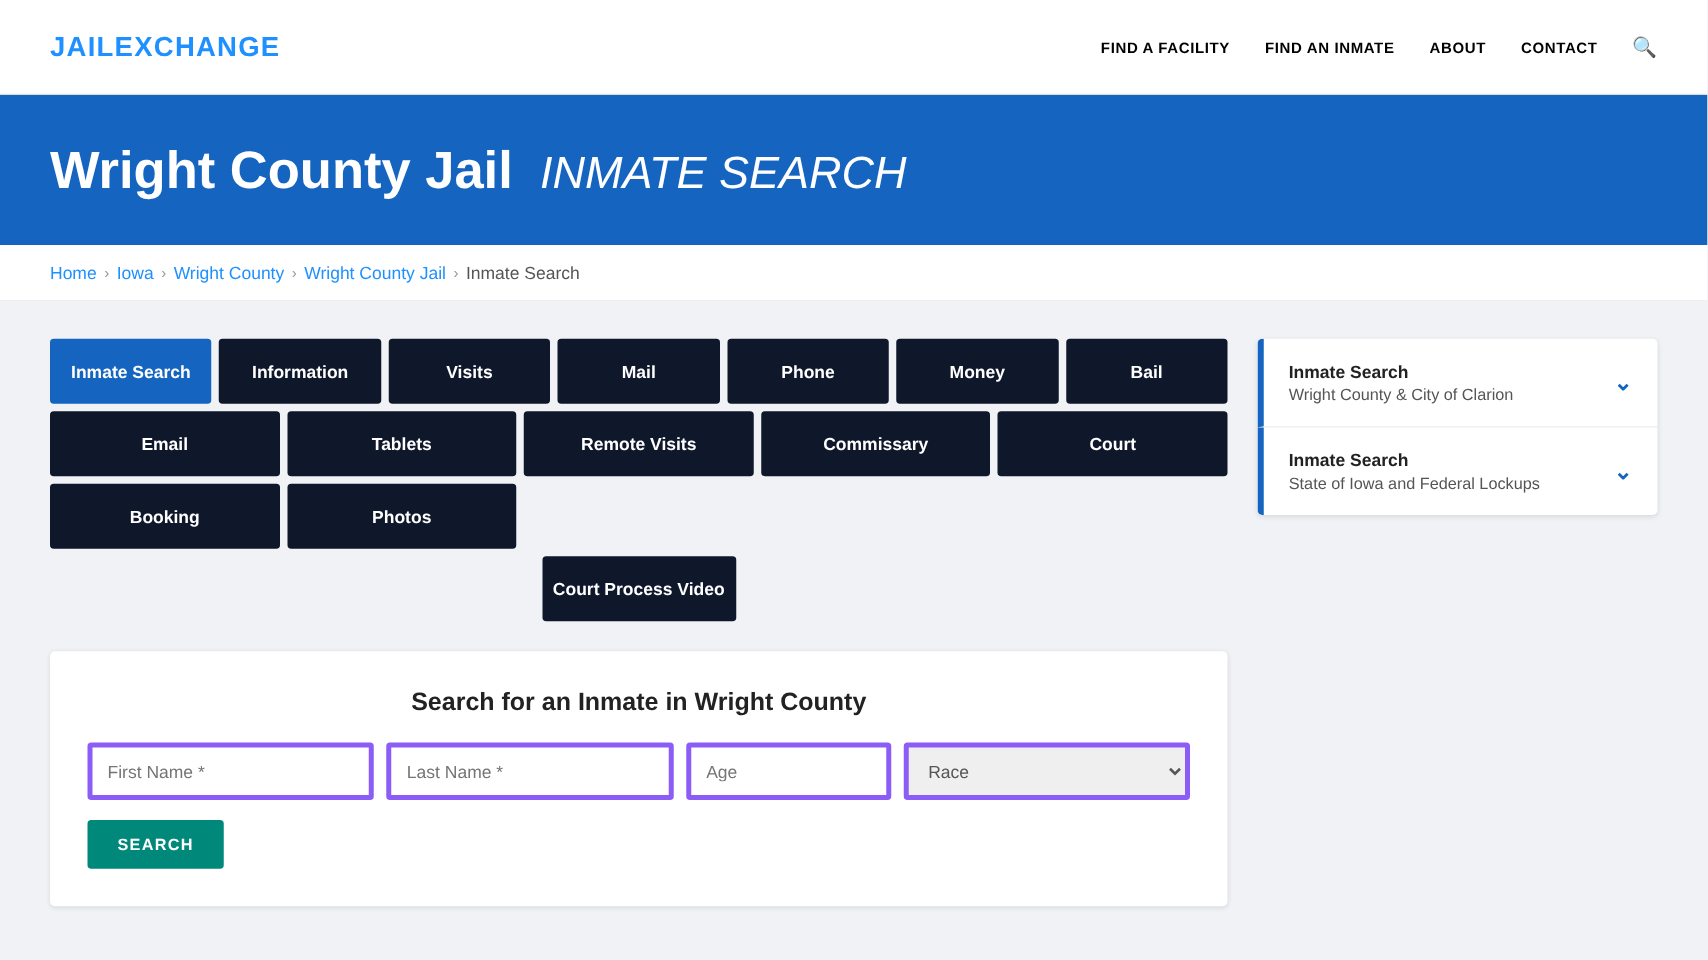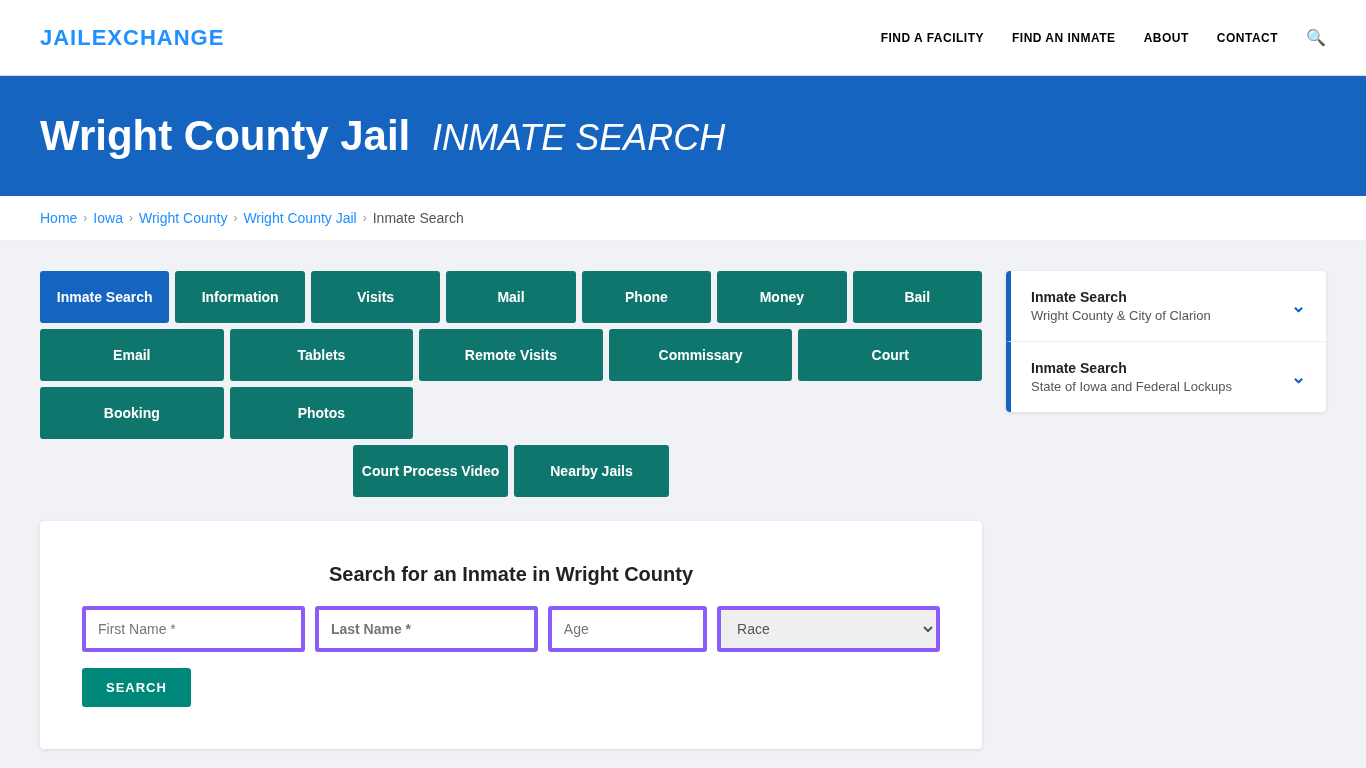--- a/index.html
+++ b/index.html
@@ -94,7 +94,7 @@
       margin-bottom: 24px;
     }
     .nav-btn {
-      background: #0f766e;
+      background: #0f172a;
       color: #fff;
       border: none;
       padding: 18px 8px;

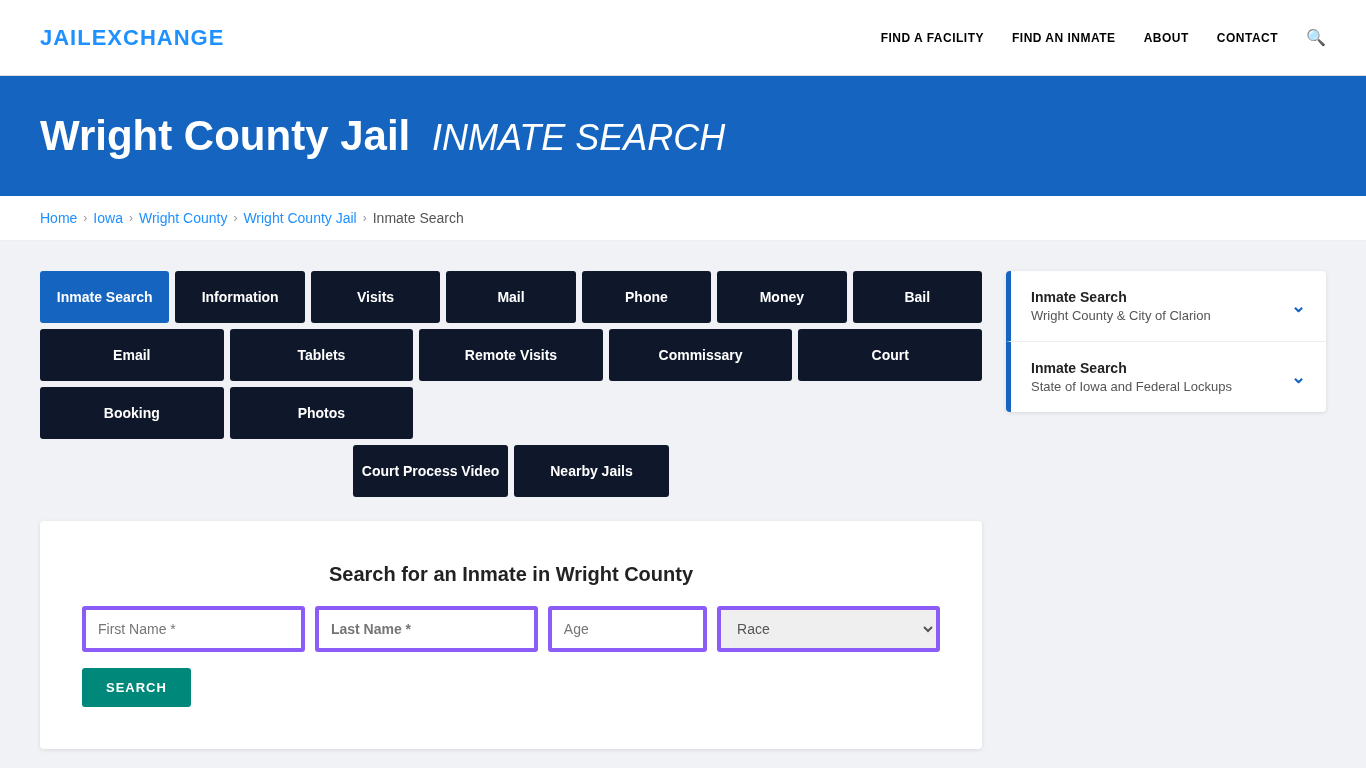--- a/index.html
+++ b/index.html
@@ -252,7 +252,6 @@
 
     <div class="nav-buttons-row3">
       <button class="nav-btn">Court Process Video</button>
-      <button class="nav-btn">Nearby Jails</button>
     </div>
 
     <div class="search-card">

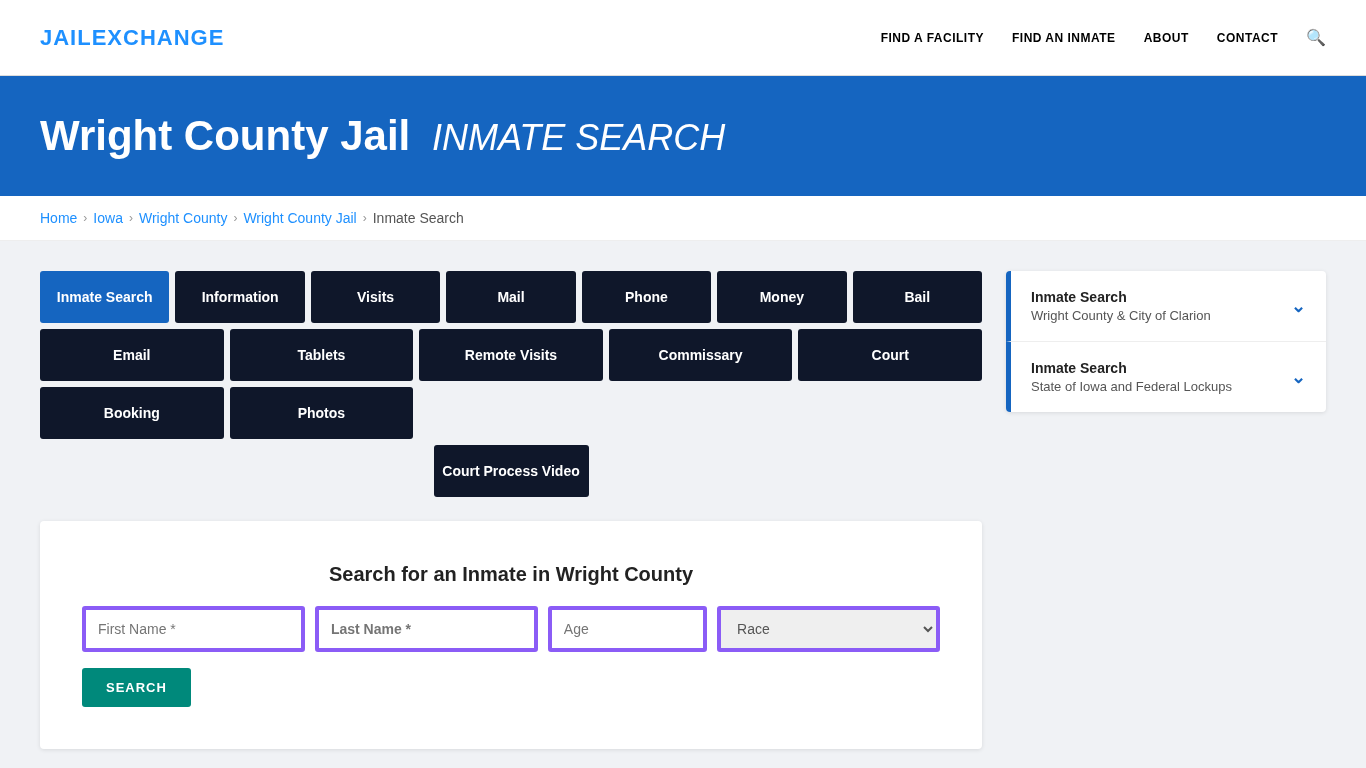--- a/index.html
+++ b/index.html
@@ -121,7 +121,7 @@
     .search-card {
       background: #fff;
       border-radius: 4px;
-      padding: 42px;
+      padding: 30px;
       box-shadow: 0 1px 4px rgba(0,0,0,0.1);
     }
     .search-card h2 {

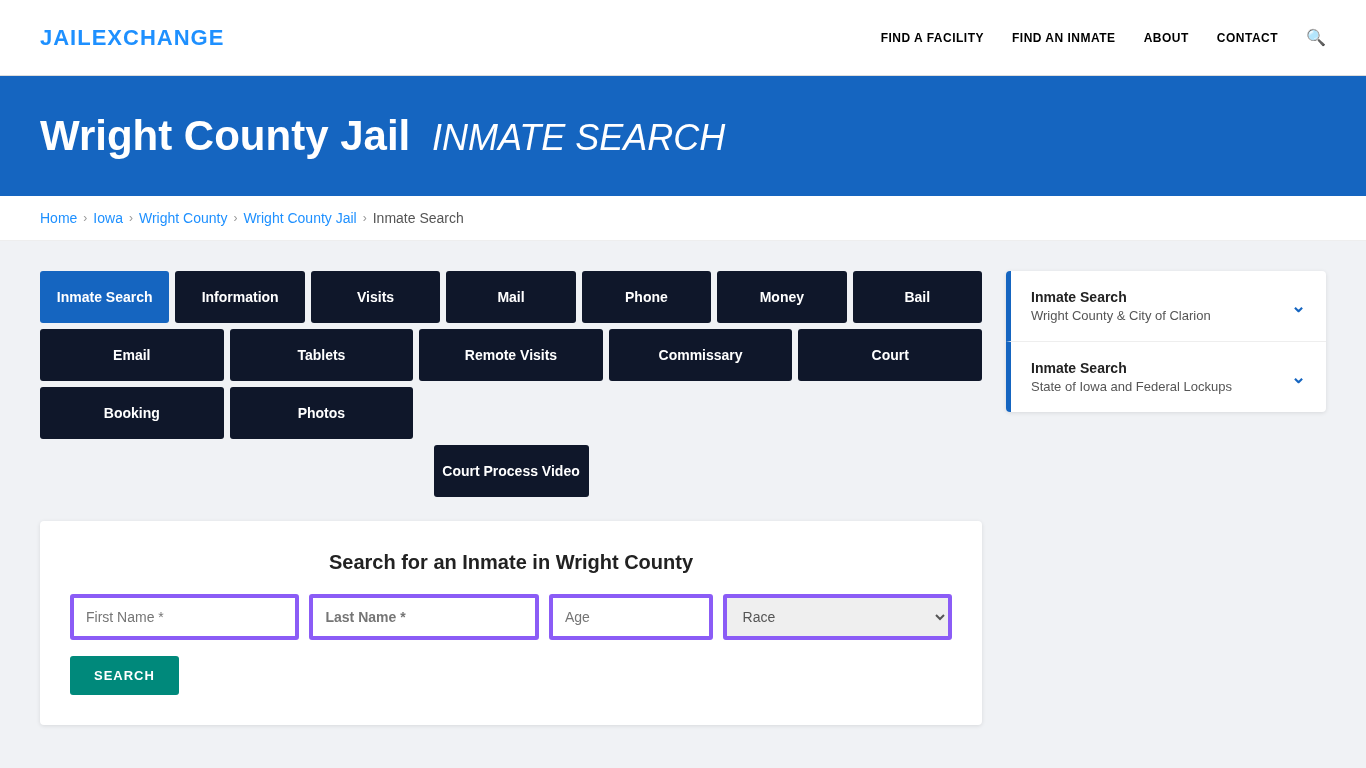--- a/index.html
+++ b/index.html
@@ -147,7 +147,7 @@
       outline: none;
     }
     .search-fields .fn { flex: 1.2; min-width: 120px; }
-    .search-fields .ln { flex: 1.2; min-width: 120px; font-weight: bold; }
+    .search-fields .ln { flex: 1.2; min-width: 120px; }
     .search-fields .age { flex: 0.8; min-width: 80px; }
     .search-fields .race { flex: 1.2; min-width: 120px; }
     .search-btn {

